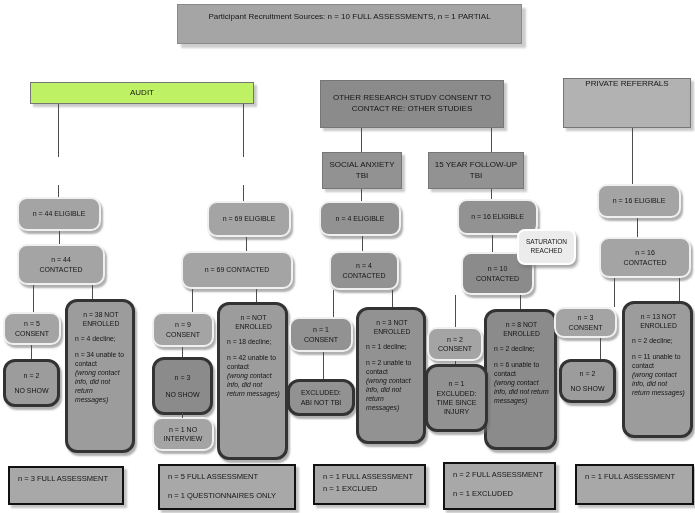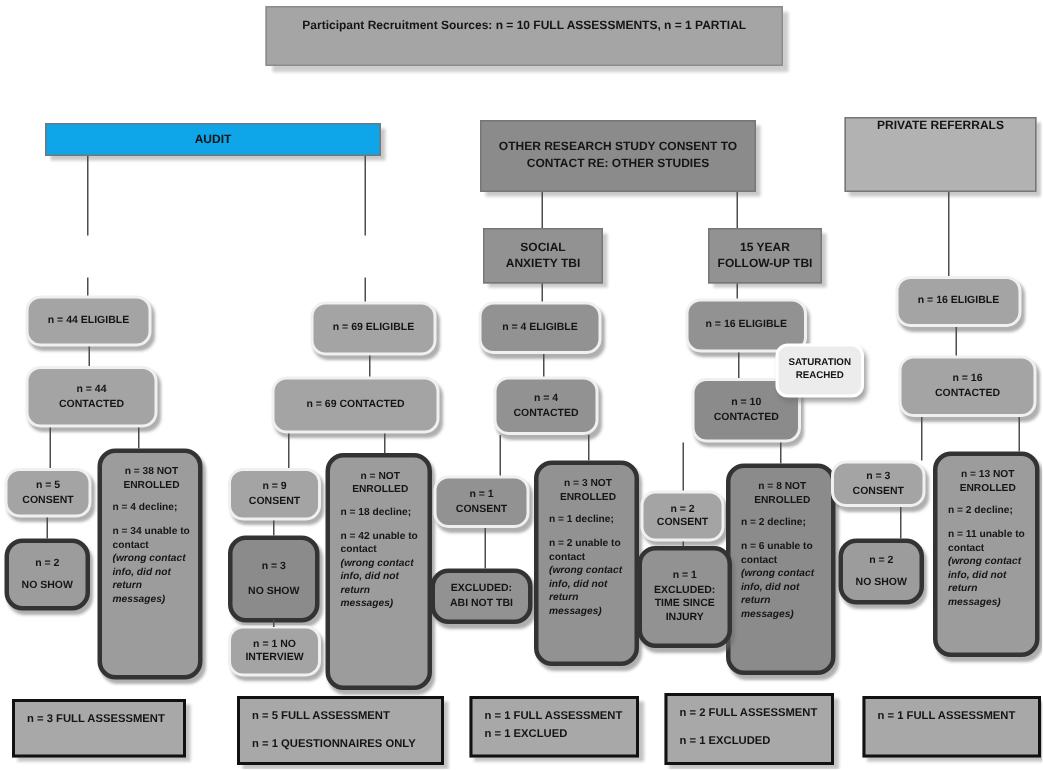--- a/index.html
+++ b/index.html
@@ -12,7 +12,7 @@
   .box {
     position: absolute; display: flex; flex-direction: column;
     align-items: center; justify-content: center; text-align: center;
-    font-weight: bold; color: #151515; line-height: 1.35;
+    font-weight: normal; color: #151515; line-height: 1.35;
   }
   
   .hdr {

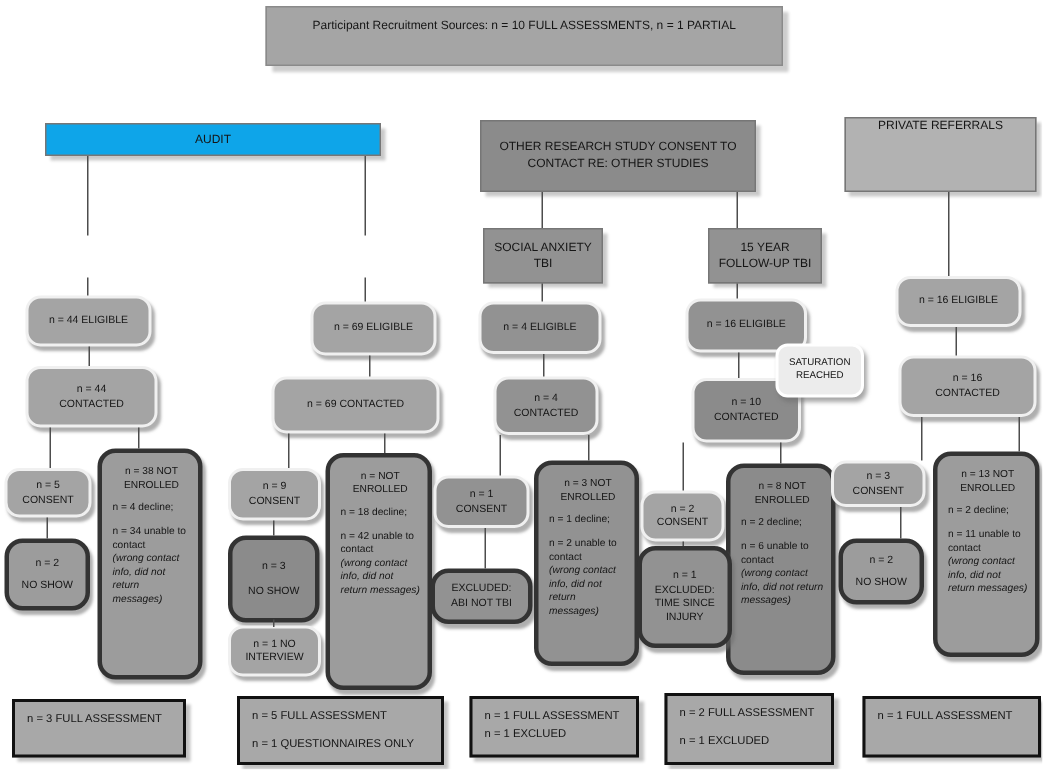--- a/index.html
+++ b/index.html
@@ -16,7 +16,7 @@
   }
   
   .hdr {
-    background: #0ea5e9; border: 1px solid #767676;
+    background: #bef264; border: 1px solid #767676;
     box-shadow: 3px 3px 2px #c9c9c9; font-size: 8px;
   }
   .title {

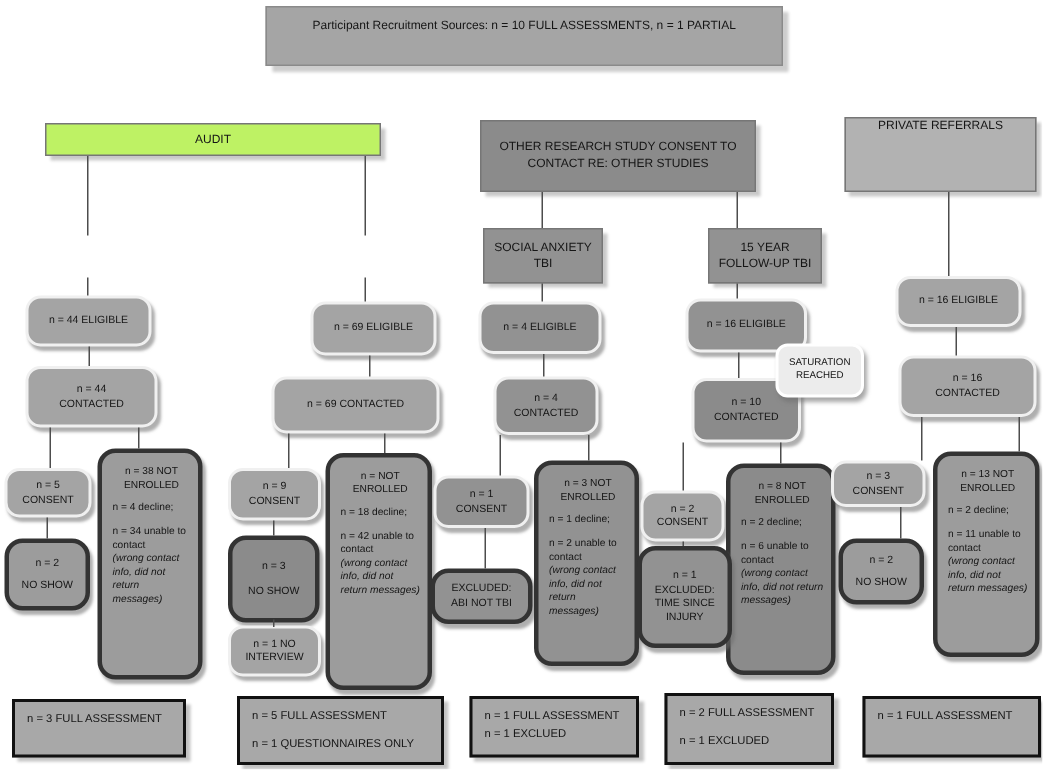--- a/index.html
+++ b/index.html
@@ -81,7 +81,7 @@
   <div class="box hdr g-b" style="left:322px;top:152px;width:80px;height:37px;padding:0 6px">
     <span>SOCIAL ANXIETY TBI</span>
   </div>
-  <div class="box hdr g-b" style="left:472px;top:152px;width:76px;height:37px;padding:0 4px">
+  <div class="box hdr g-b" style="left:428px;top:152px;width:96px;height:37px;padding:0 4px">
     <span>15 YEAR FOLLOW-UP TBI</span>
   </div>
 

